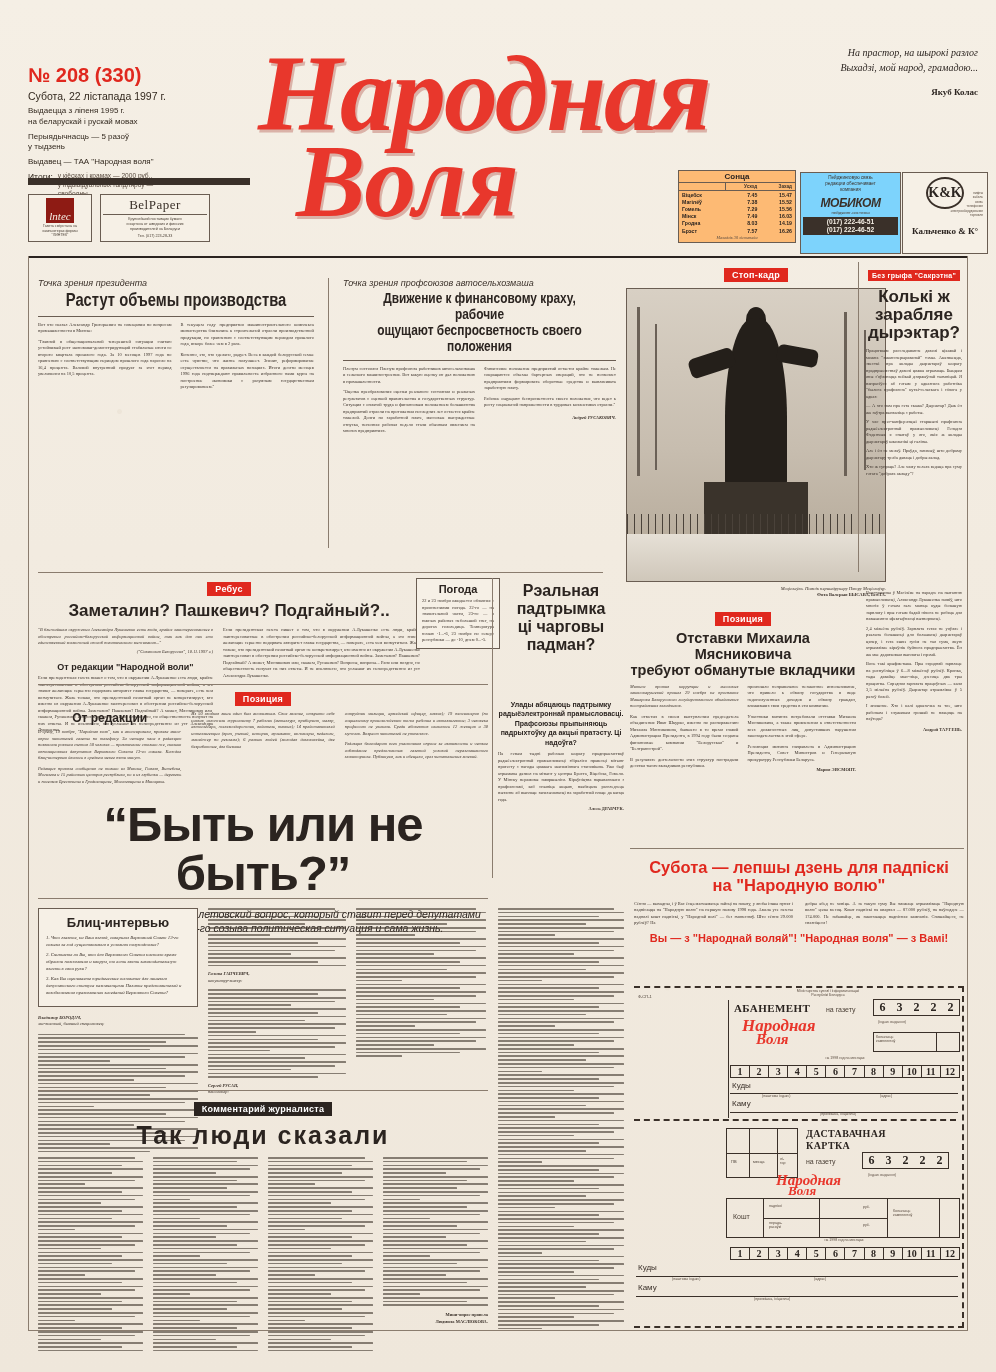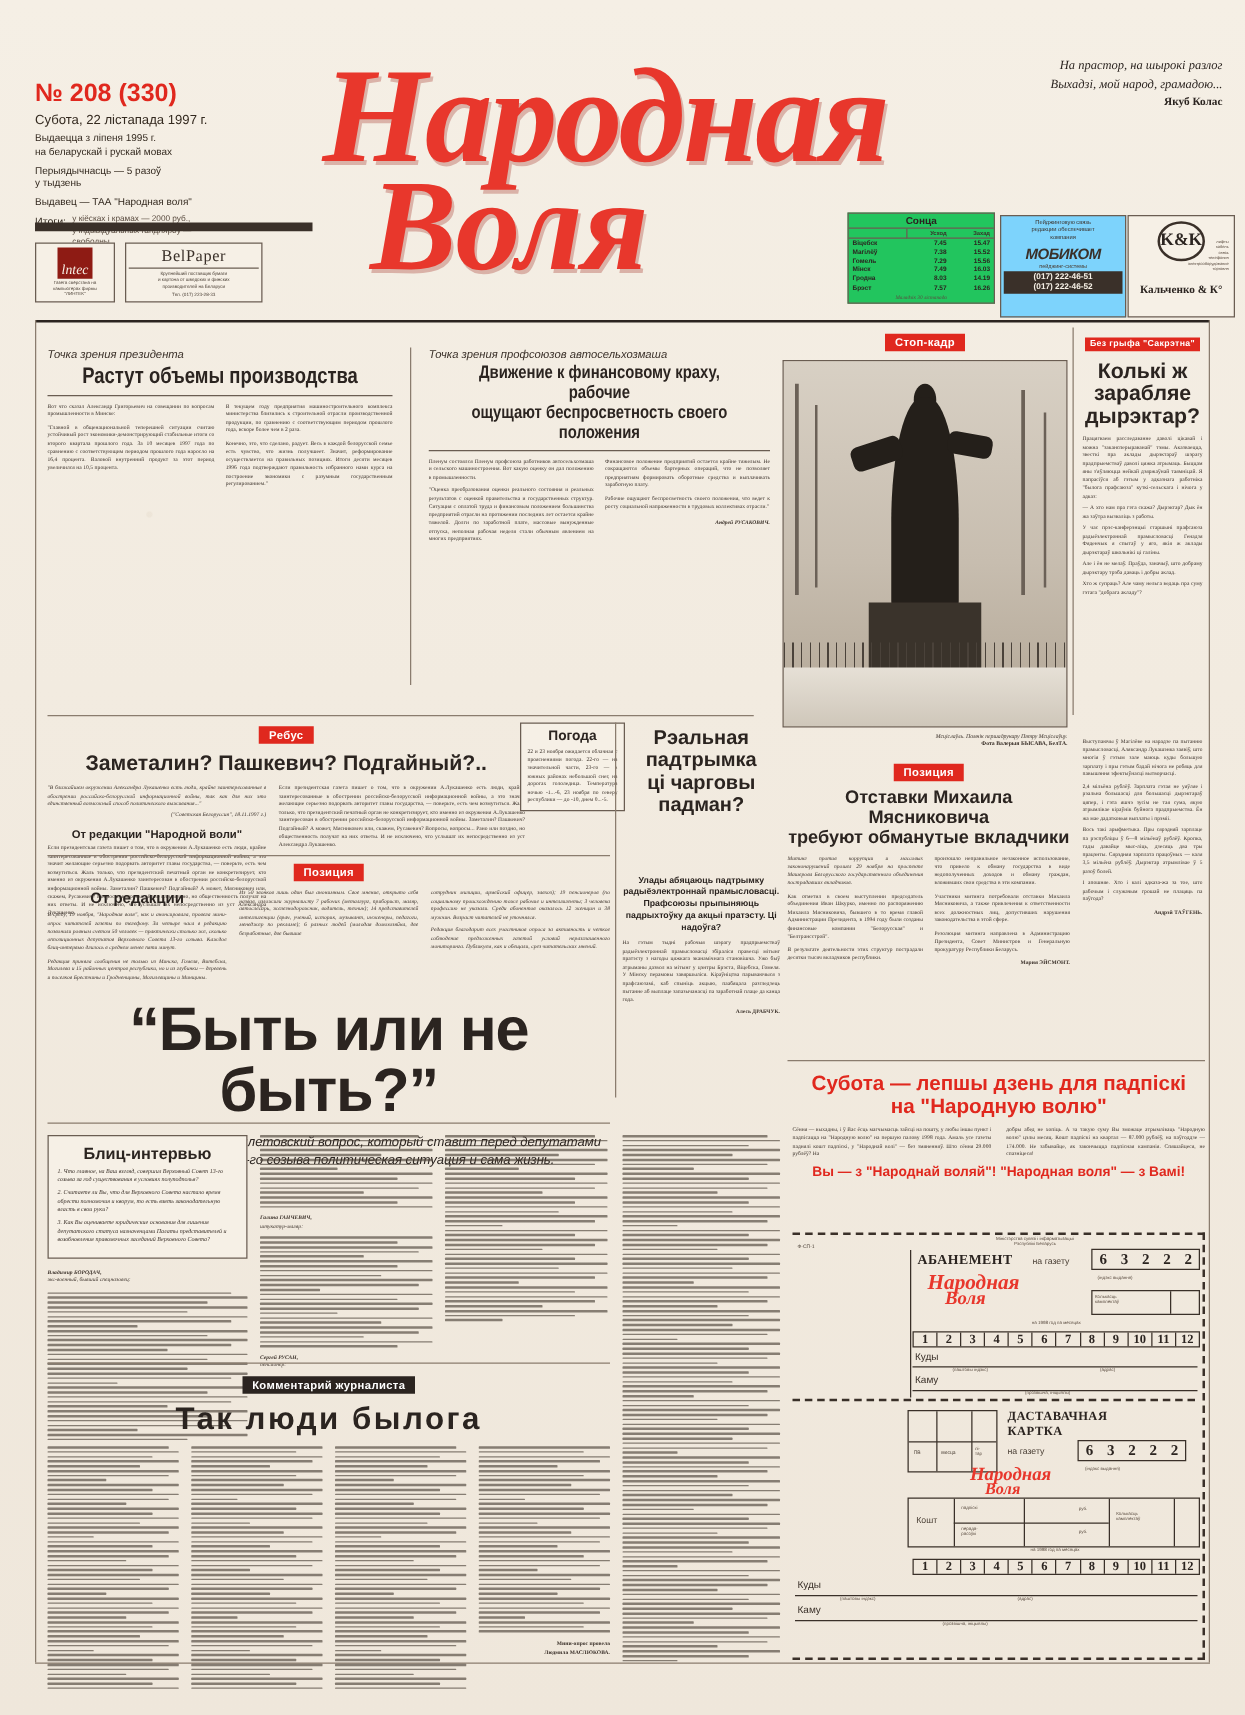--- a/index.html
+++ b/index.html
@@ -73,7 +73,7 @@
      font-family:"Liberation Serif", serif; font-style:italic; font-size:10px;
      line-height:1.45; color:#2b2420; }
   .epigraph .author { font-style:normal; font-weight:bold; font-size:9px;
-     margin-top:0; }
+     margin-top:11px; }
 
   
   .suntable { position:absolute; left:678px; top:170px; width:116px;

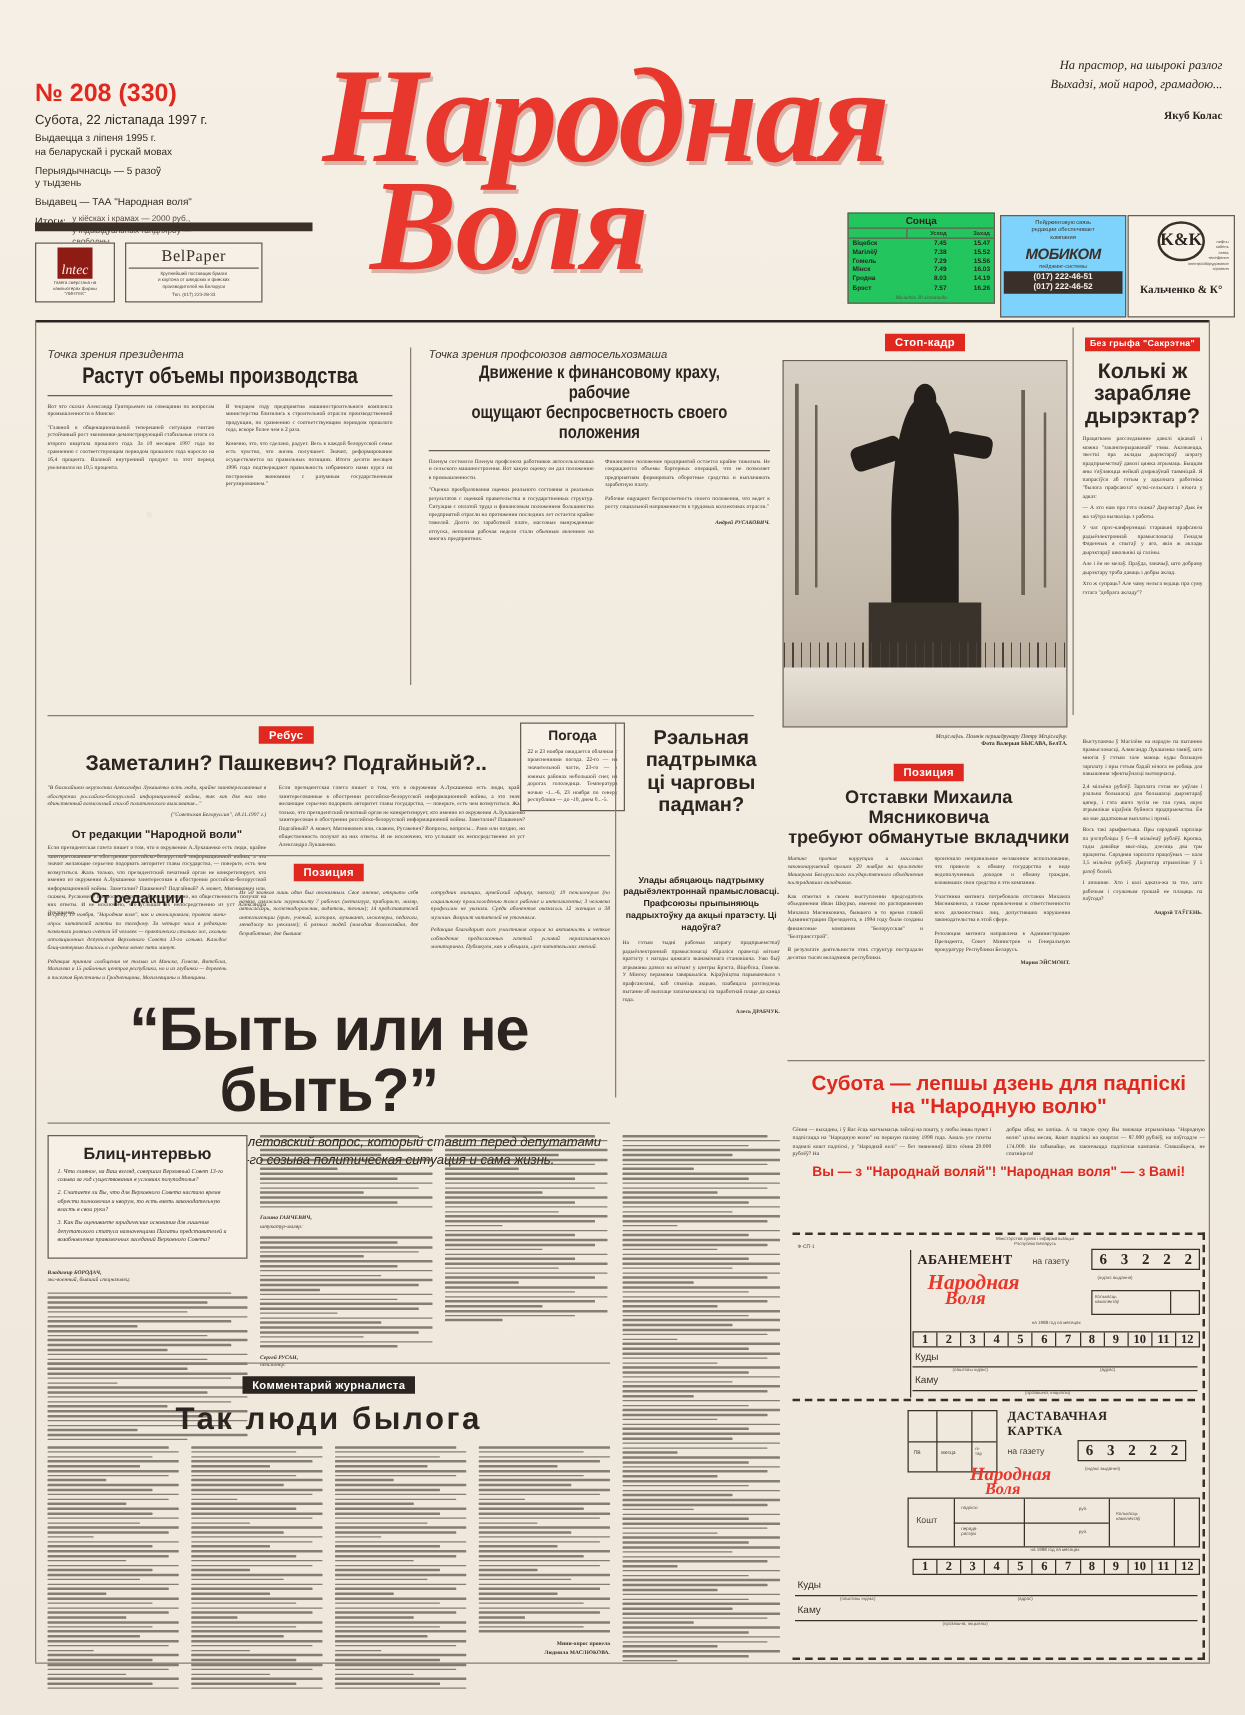--- a/index.html
+++ b/index.html
@@ -77,7 +77,7 @@
 
   
   .suntable { position:absolute; left:678px; top:170px; width:116px;
-     border:1px solid #6a5d52; background:#22c55e; }
+     border:1px solid #6a5d52; background:#fdba74; }
   .suntable .ttl { text-align:center; font-family:"Liberation Sans",sans-serif;
      font-weight:bold; font-size:8px; border-bottom:1px solid #6a5d52; padding:1px 0;}
   .suntable table { width:100%; border-collapse:collapse;

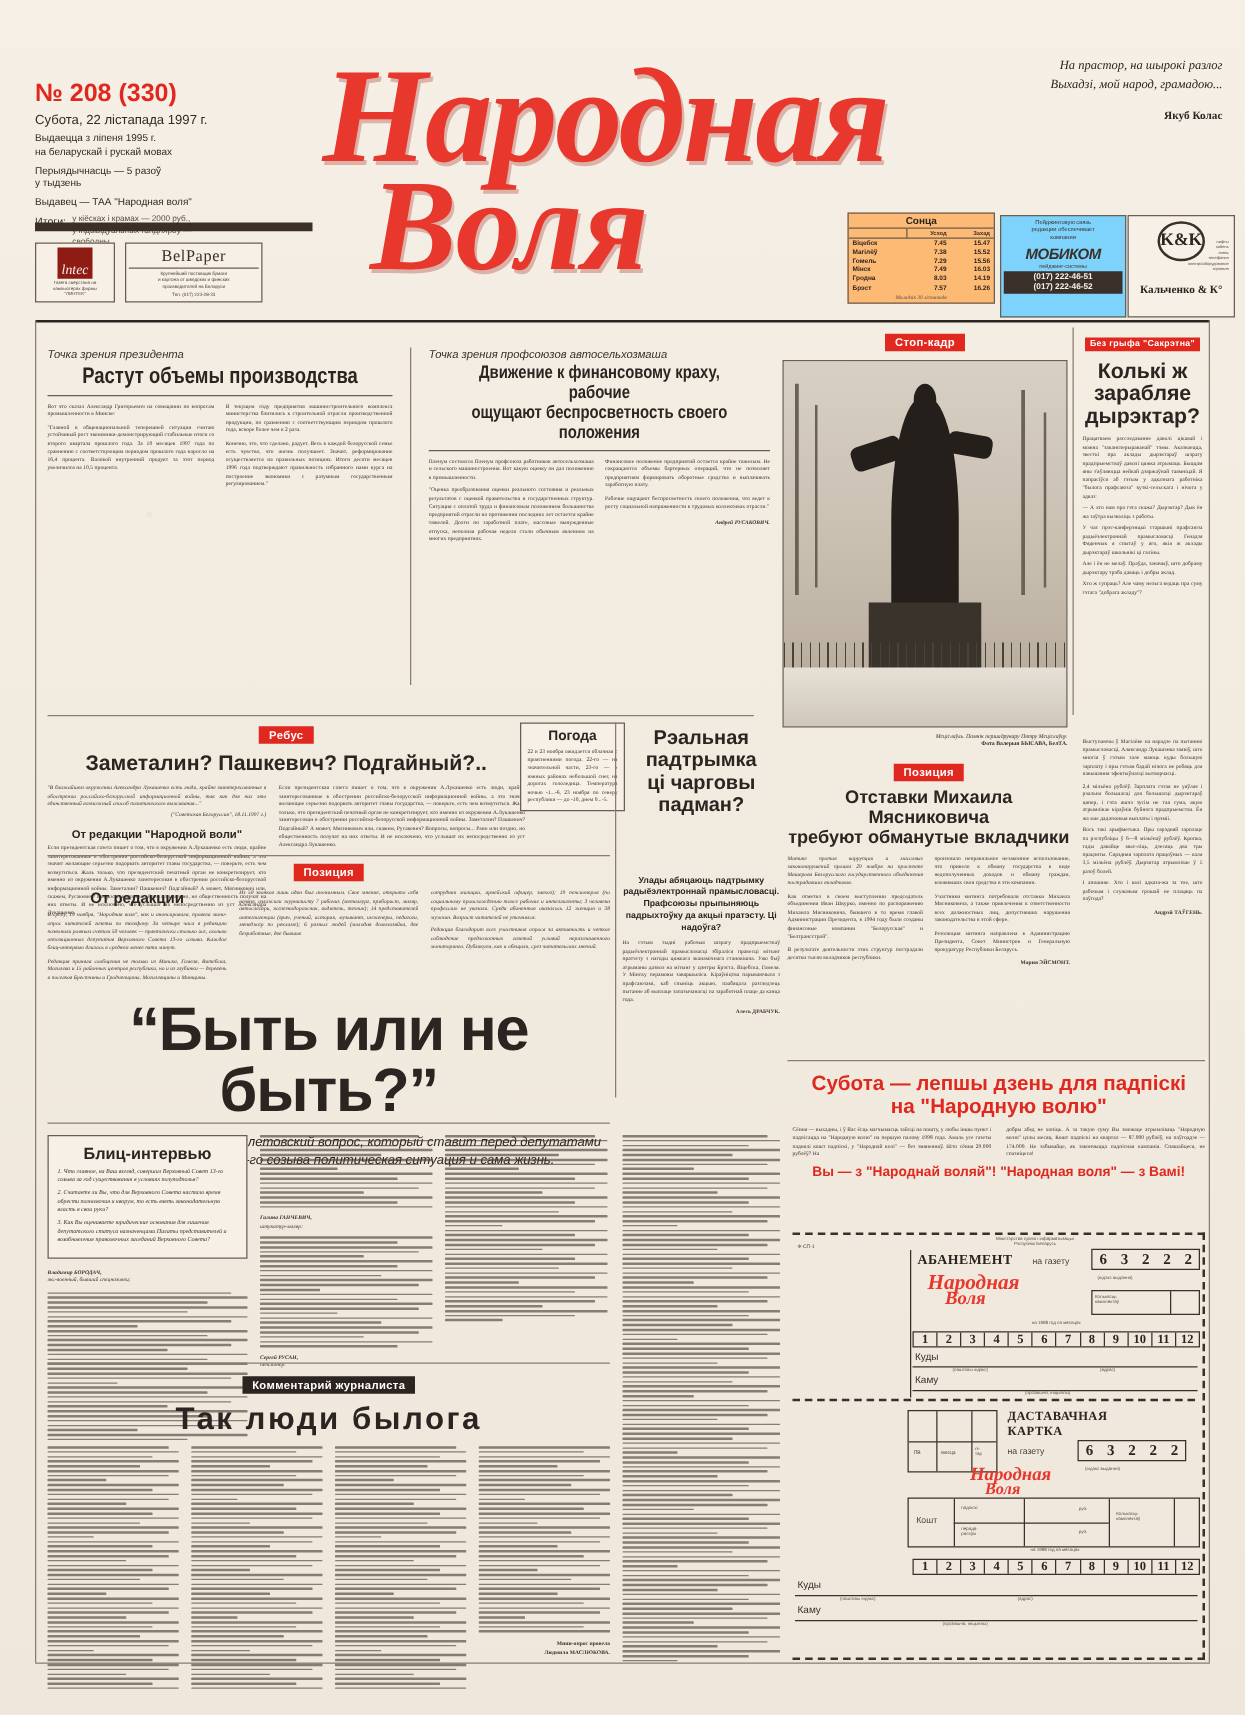--- a/index.html
+++ b/index.html
@@ -378,7 +378,7 @@
   </div>
 </div>
 
-<div class="col" style="left:626px; top:264px; width:228px;">
+<div class="col" style="left:626px; top:264px; width:260px;">
   <div style="text-align:center;">
     <span class="tag">Стоп-кадр</span>
   </div>

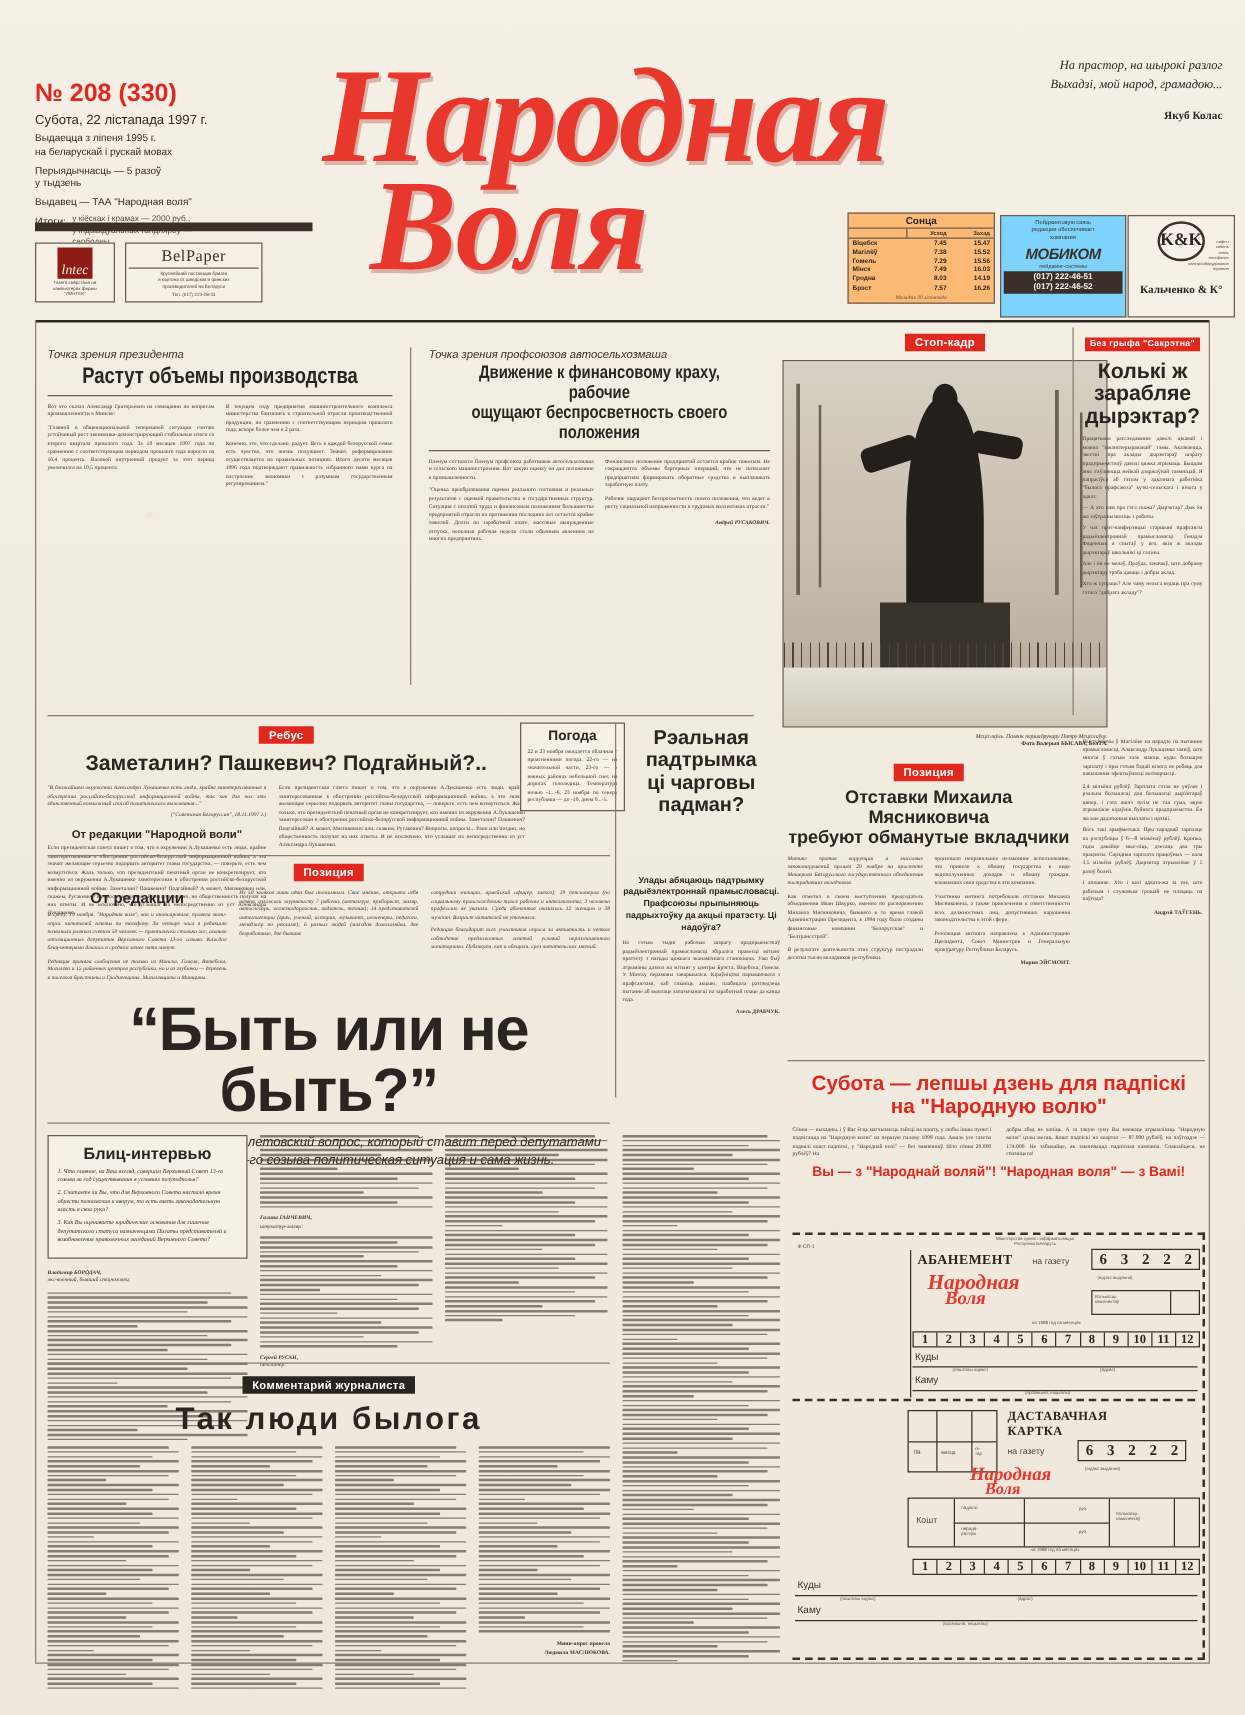--- a/index.html
+++ b/index.html
@@ -785,7 +785,7 @@
   <div style="text-align:center;">
     <span class="tag black">Комментарий журналиста</span>
   </div>
-  <div class="sec-title" style="font-size:25px; margin-top:5px; letter-spacing:2px;">Так люди былога</div>
+  <div class="sec-title" style="font-size:25px; margin-top:5px; letter-spacing:2px;">Так люди сказали</div>
   <div style="display:flex; gap:10px; margin-top:7px;">
     <div style="flex:1;" class="tblock">
       <div class="ln s92"></div>

